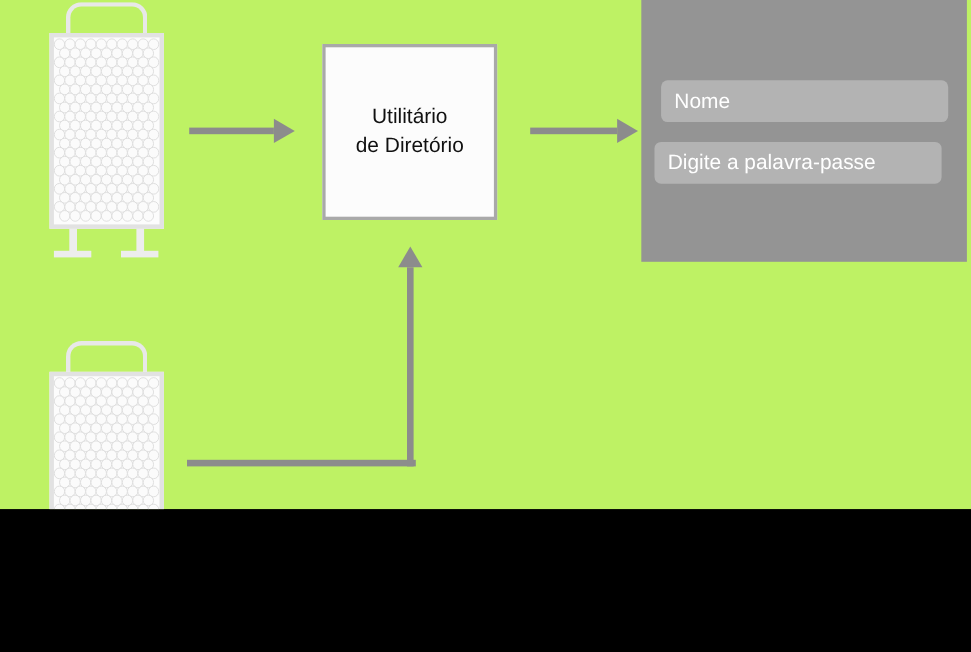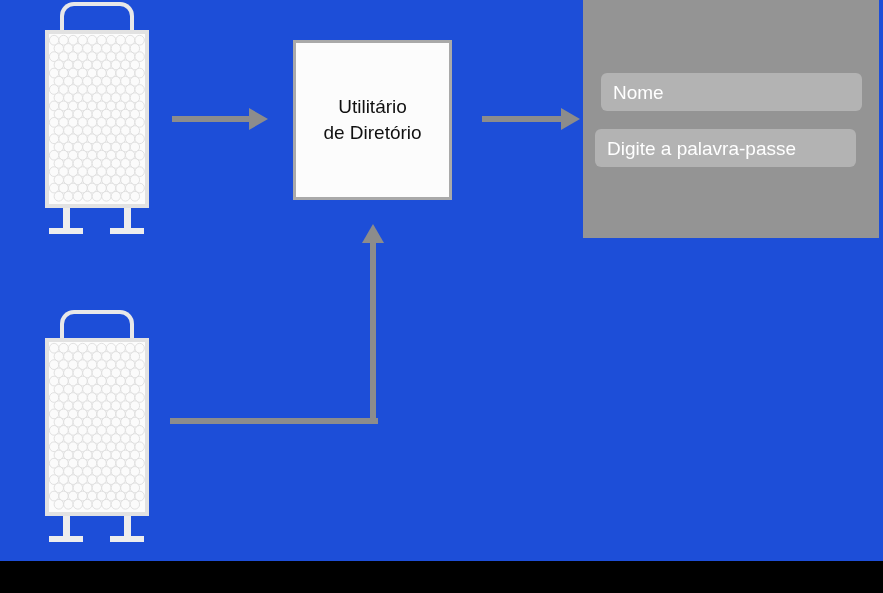--- a/index.html
+++ b/index.html
@@ -13,8 +13,8 @@
   #canvas {
     position: relative;
     width: 883px;
-    height: 561px;
-    background: #1d4ed8;
+    height: 463px;
+    background: #bef264;
     overflow: hidden;
   }
 

